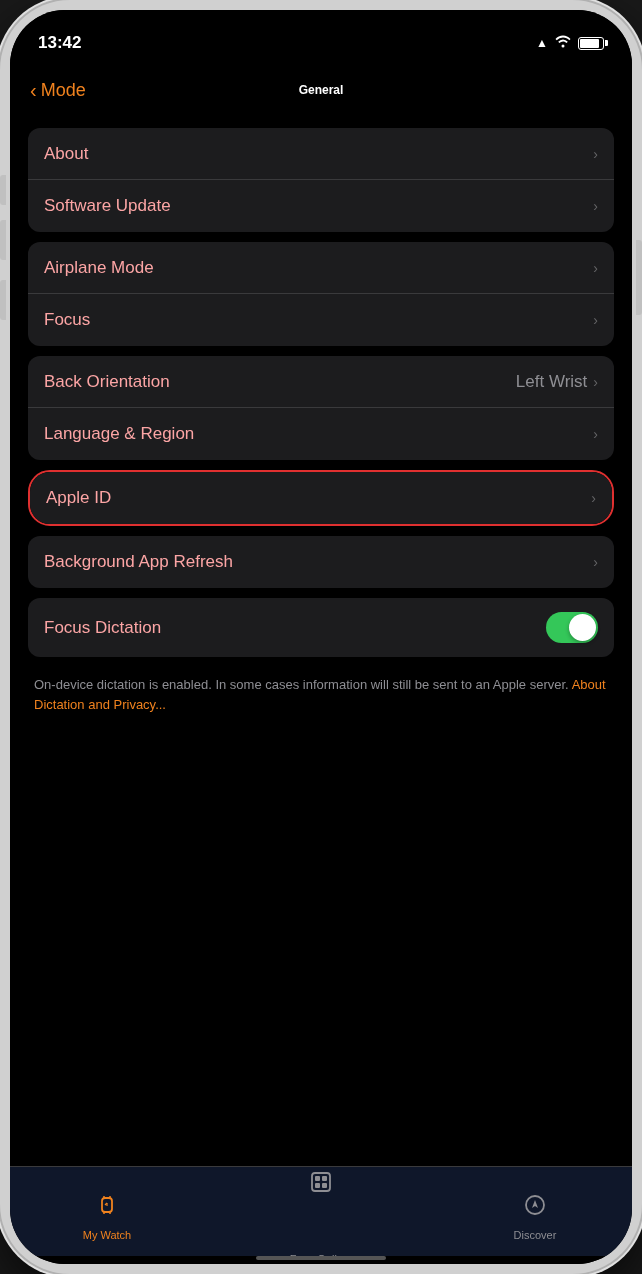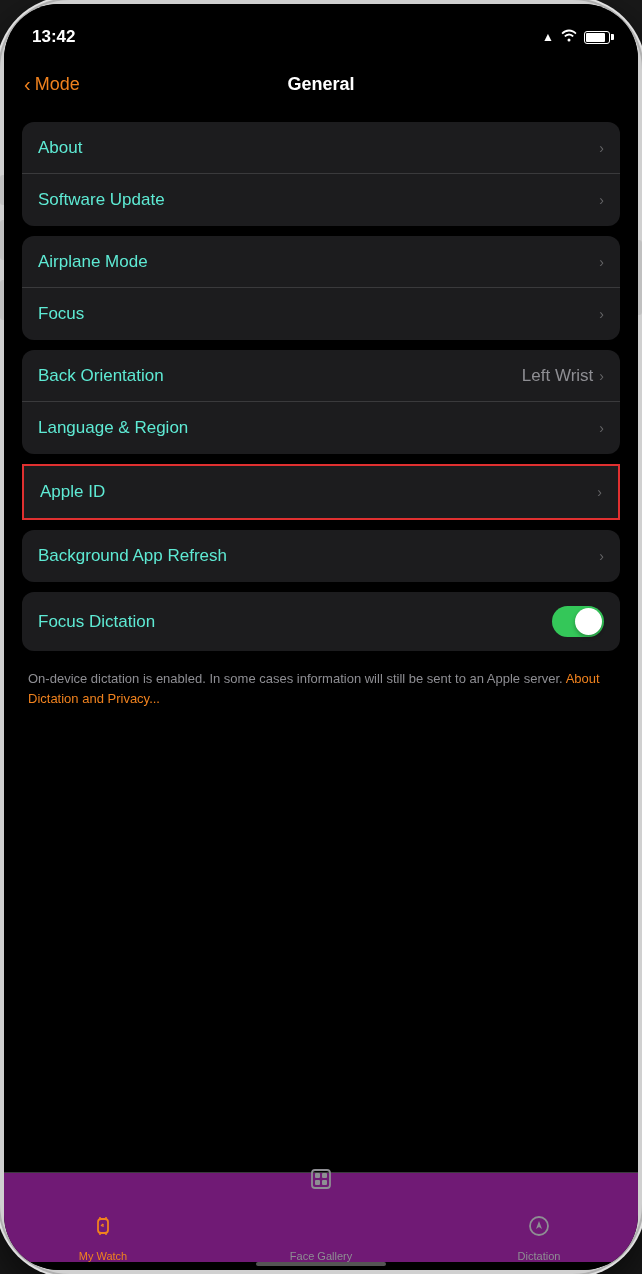--- a/index.html
+++ b/index.html
@@ -18,7 +18,7 @@
       height: 1274px;
       background: #d0d0d0;
       border-radius: 70px;
-      padding: 4px;
+      padding: 10px;
       position: relative;
       box-shadow: 0 0 0 2px #b0b0b0, 0 0 0 4px #e0e0e0, 0 20px 60px rgba(0,0,0,0.8);
     }

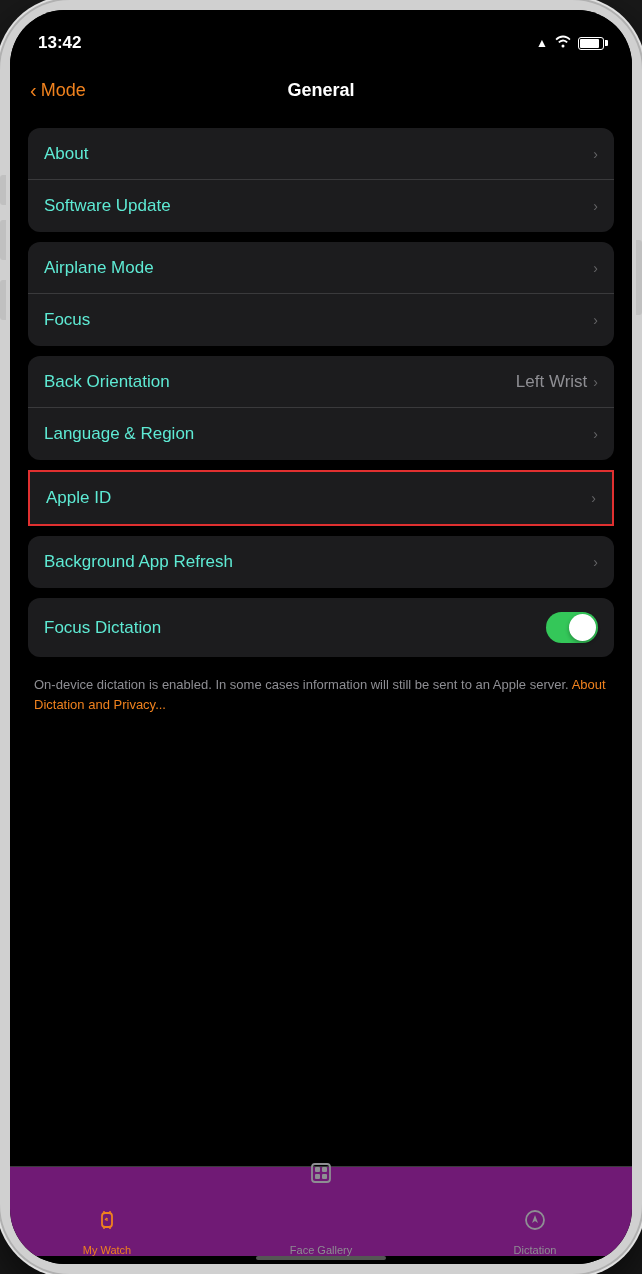--- a/index.html
+++ b/index.html
@@ -126,7 +126,7 @@
       left: 50%;
       transform: translateX(-50%);
       color: #fff;
-      font-size: 18px;
+      font-size: 12px;
       font-weight: 700;
     }
 

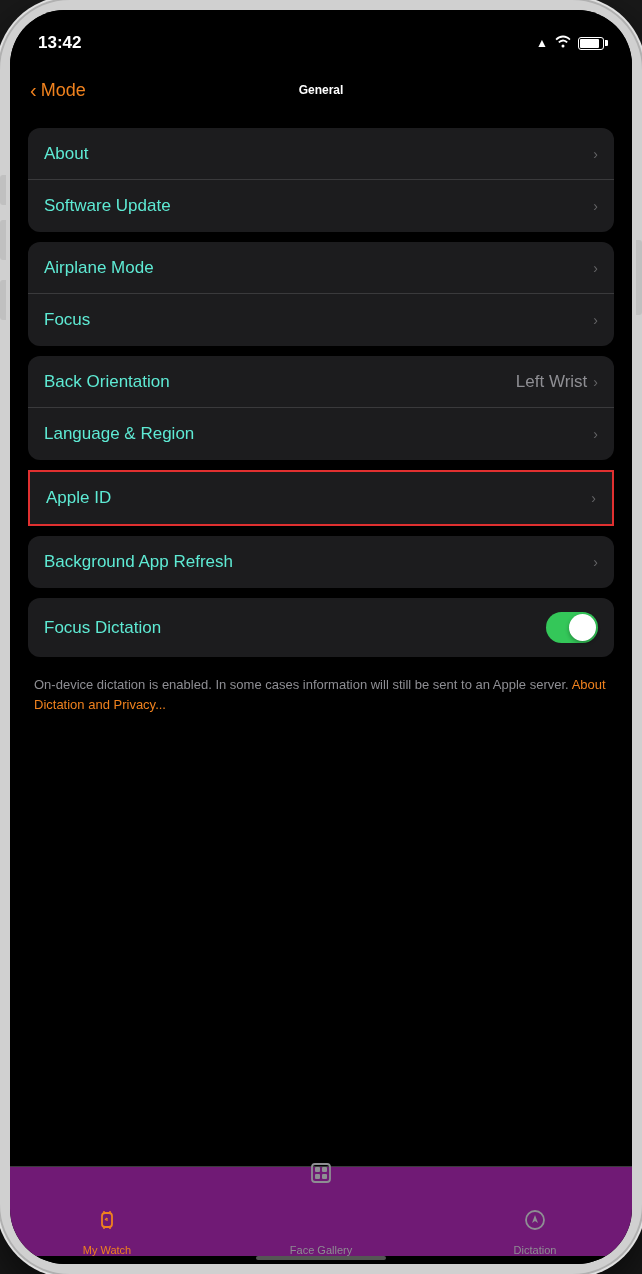--- a/index.html
+++ b/index.html
@@ -163,7 +163,7 @@
     }
 
     .row-label {
-      color: #5eead4;
+      color: #fca5a5;
       font-size: 17px;
     }
 

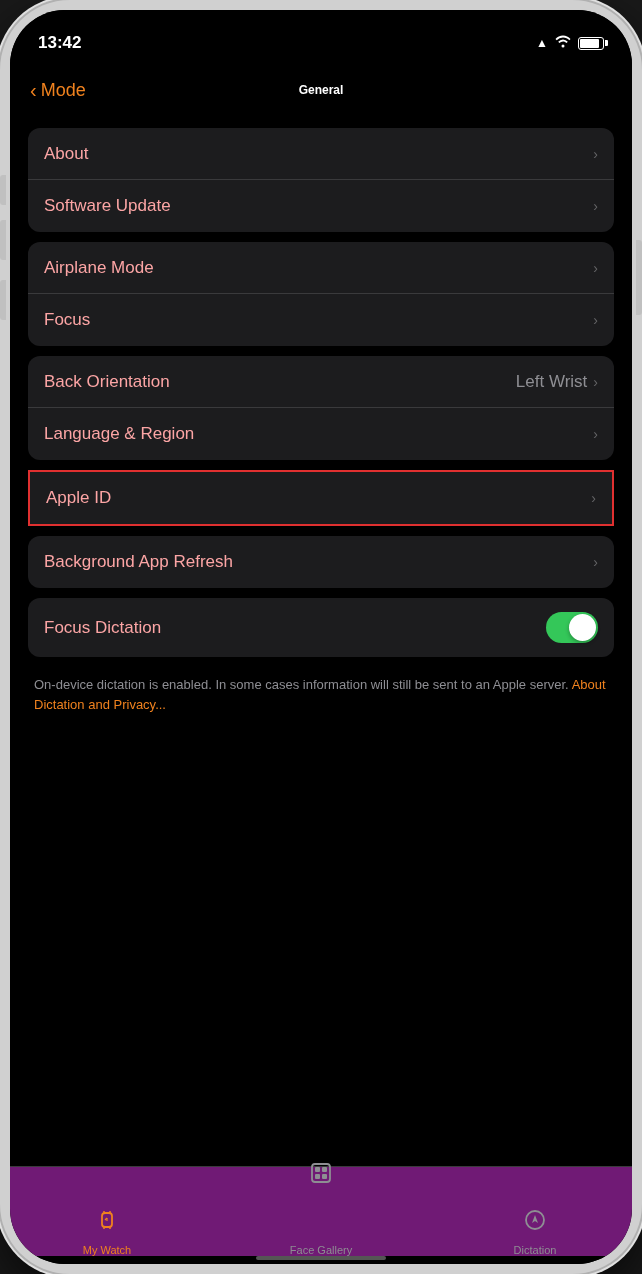--- a/index.html
+++ b/index.html
@@ -224,7 +224,7 @@
     
     .highlighted-row {
       border: 2.5px solid #e03030;
-      border-radius: 0;
+      border-radius: 22px;
       overflow: hidden;
       margin-bottom: 10px;
     }

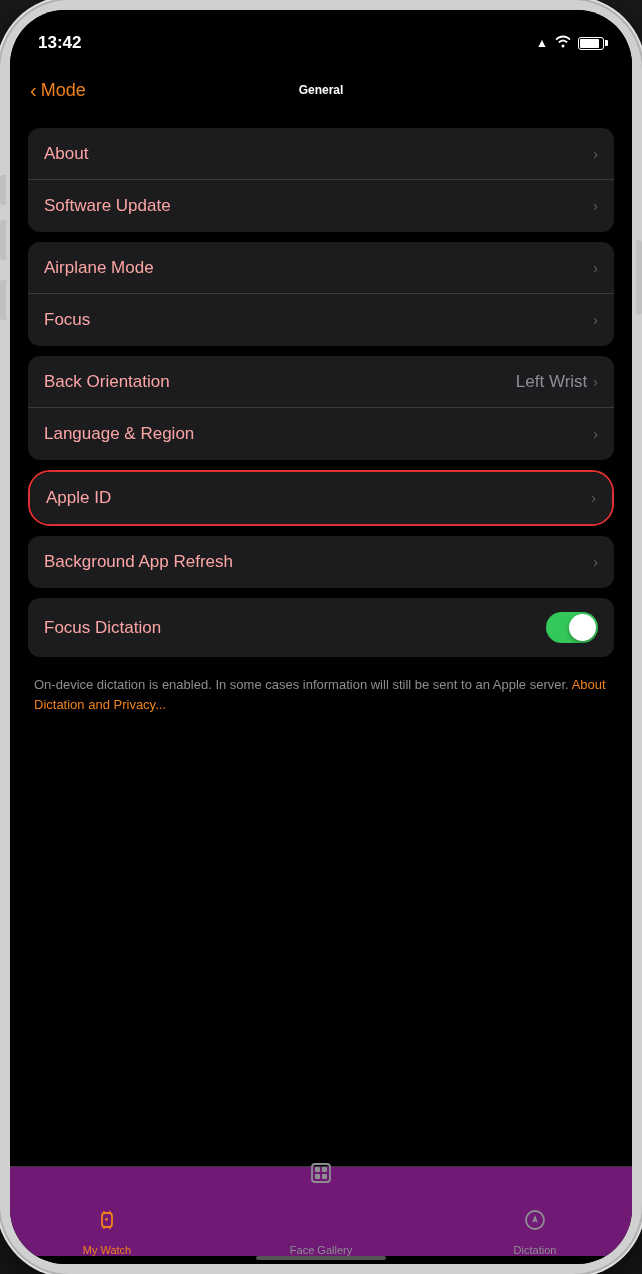--- a/index.html
+++ b/index.html
@@ -236,9 +236,9 @@
     
     .tab-bar {
       height: 90px;
-      background: #701a75;
-      display: flex;
-      align-items: flex-end;
+      background: #0f172a;
+      display: flex;
+      align-items: center;
       justify-content: space-around;
       padding: 10px 10px 0;
       flex-shrink: 0;

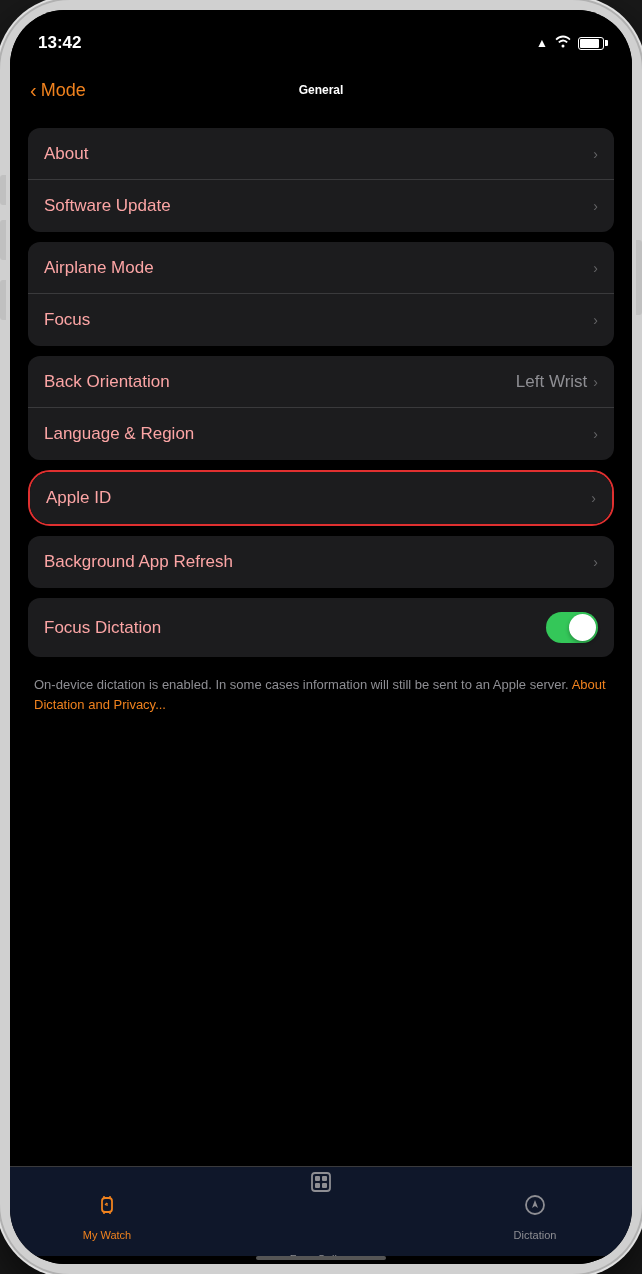--- a/index.html
+++ b/index.html
@@ -484,7 +484,7 @@
             <polygon points="10,16 13,8 16,16 13,14" fill="#8e8e93"></polygon>
           </svg>
         </span>
-        <span class="tab-label" style="color:#8e8e93;">Dictation</span>
+        <span class="tab-label" style="color:#8e8e93;">Discover</span>
       </div>
     </div>
 

